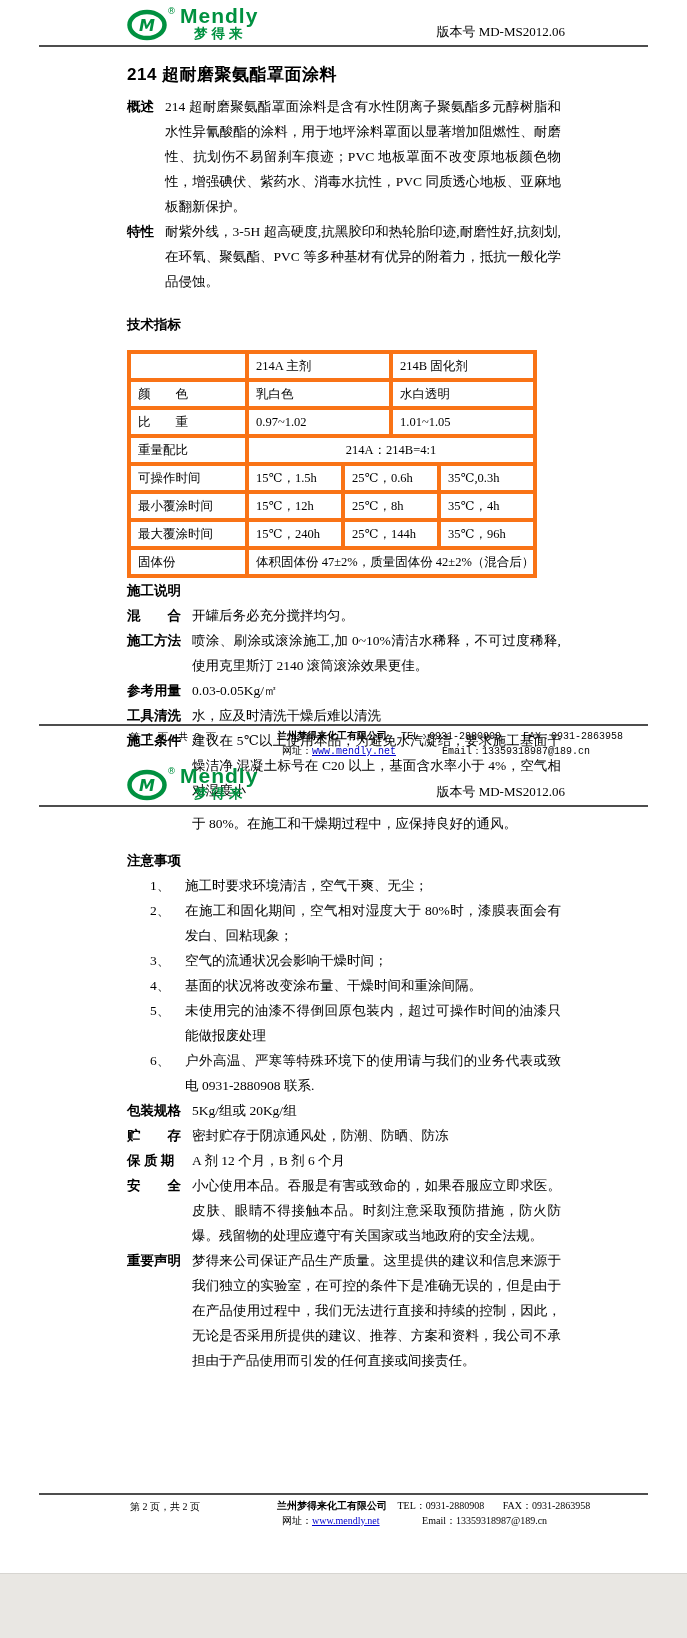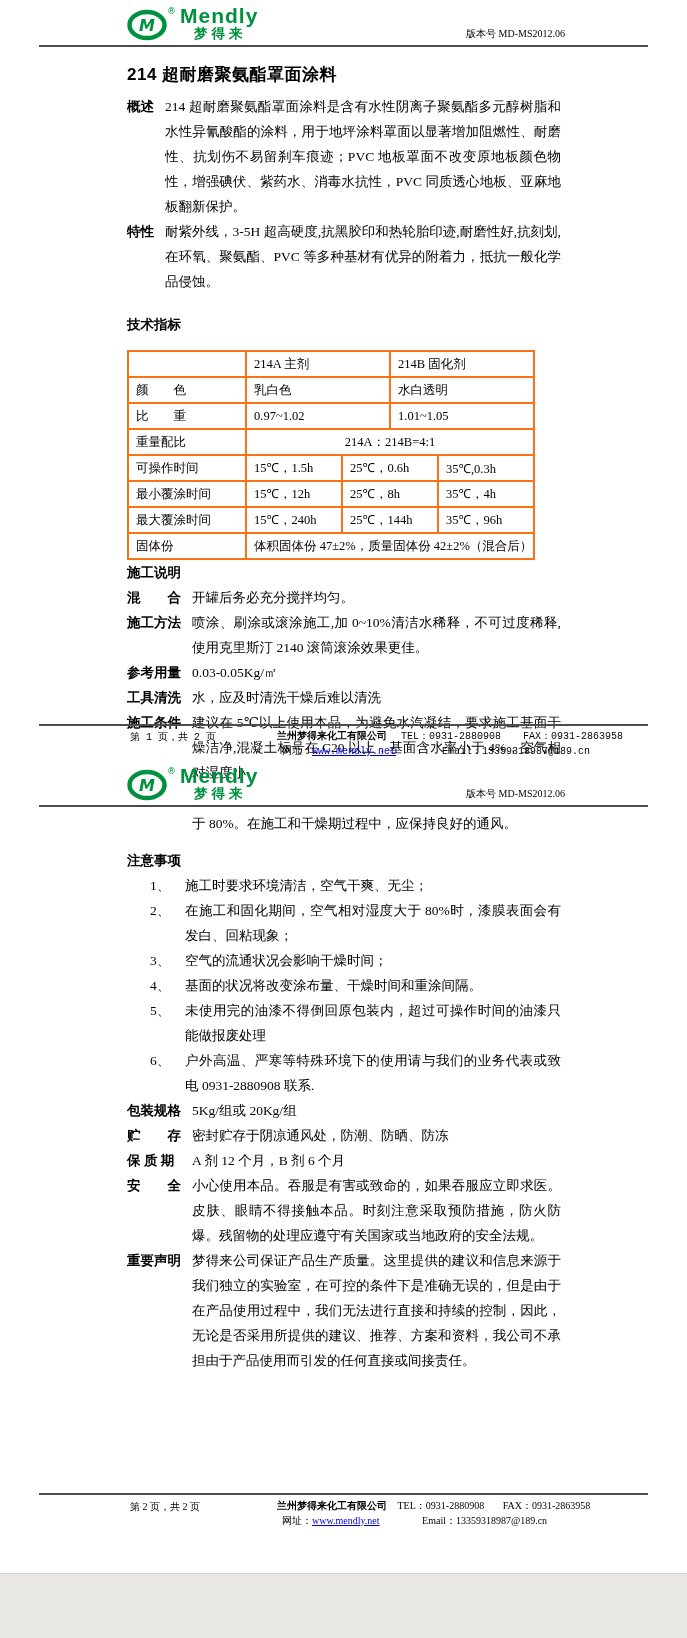--- a/index.html
+++ b/index.html
@@ -23,7 +23,7 @@
            font-size:21px; color:var(--brand-green,#009140); letter-spacing:1px; }
   .wm-cn { font-weight:bold; font-size:13.5px; color:var(--brand-green,#009140);
            letter-spacing:4px; margin-top:1px; padding-left:14px; }
-  .version { font-size:10px; white-space:nowrap; padding-bottom:1px;text-align:center; }
+  .version { font-size:13px; white-space:nowrap; padding-bottom:1px;text-align:center; }
   .hrule { border:none; border-top:2px solid #4d4d4d; margin:1px 39px 0 39px; }
 
   

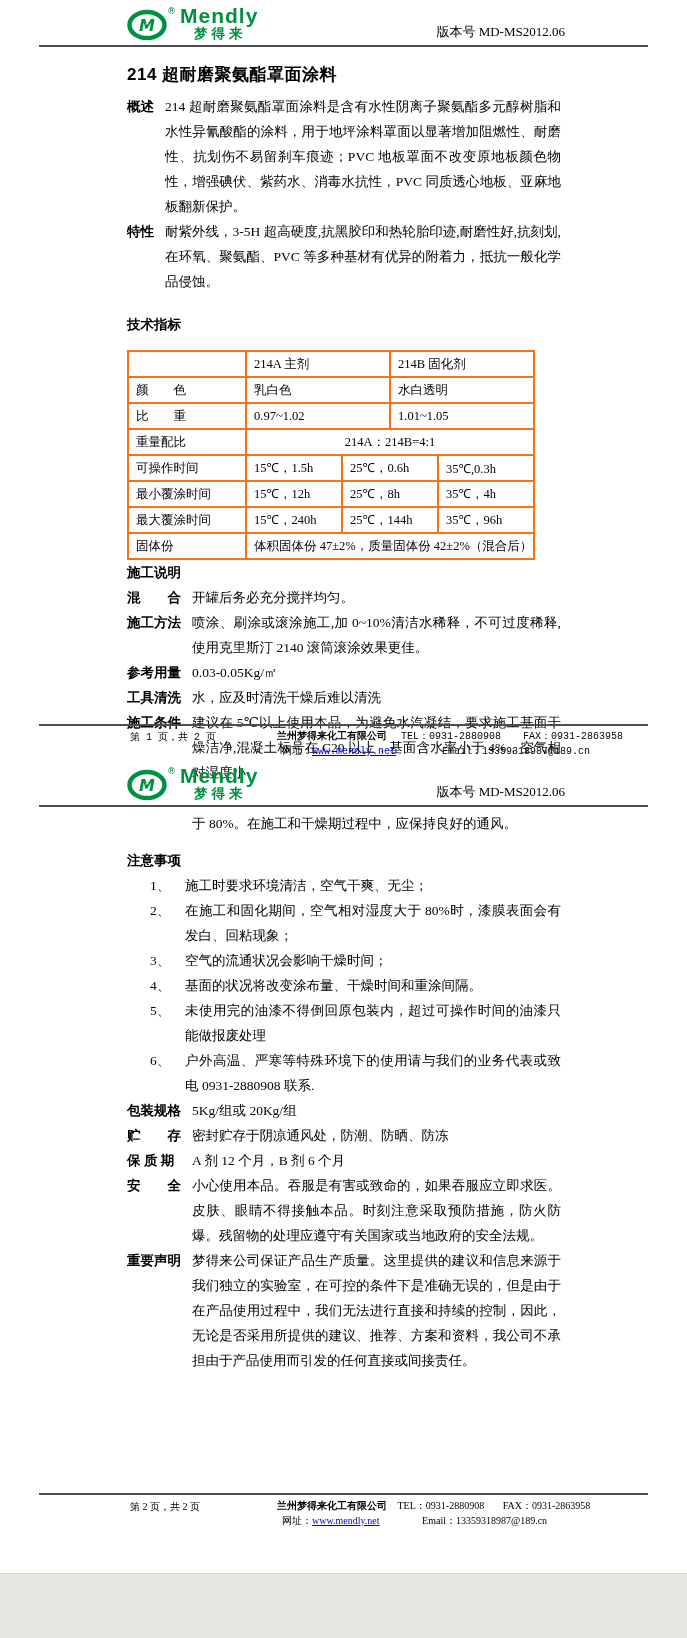--- a/index.html
+++ b/index.html
@@ -40,8 +40,8 @@
   
   table.specs { border-collapse:collapse; margin:13px 0 0 0; table-layout:fixed;
                 width:408px; font-size:12.5px; }
-  table.specs td { border:2px solid #f97316; height:24px; padding:0 7px;
-                   overflow:hidden; white-space:nowrap;font-family:Liberation Serif, serif; }
+  table.specs td { border:4px solid #f97316; height:24px; padding:0 7px;
+                   overflow:hidden; white-space:nowrap; }
   table.specs td.ctr { text-align:center; }
   table.specs td.lblc { font-weight:normal; }
 

